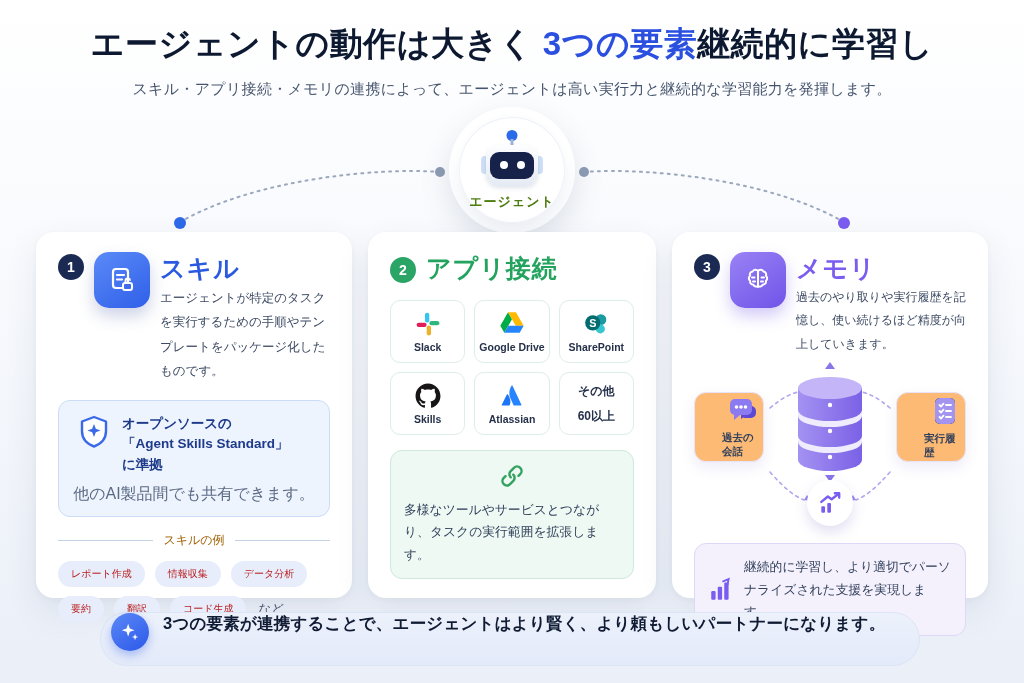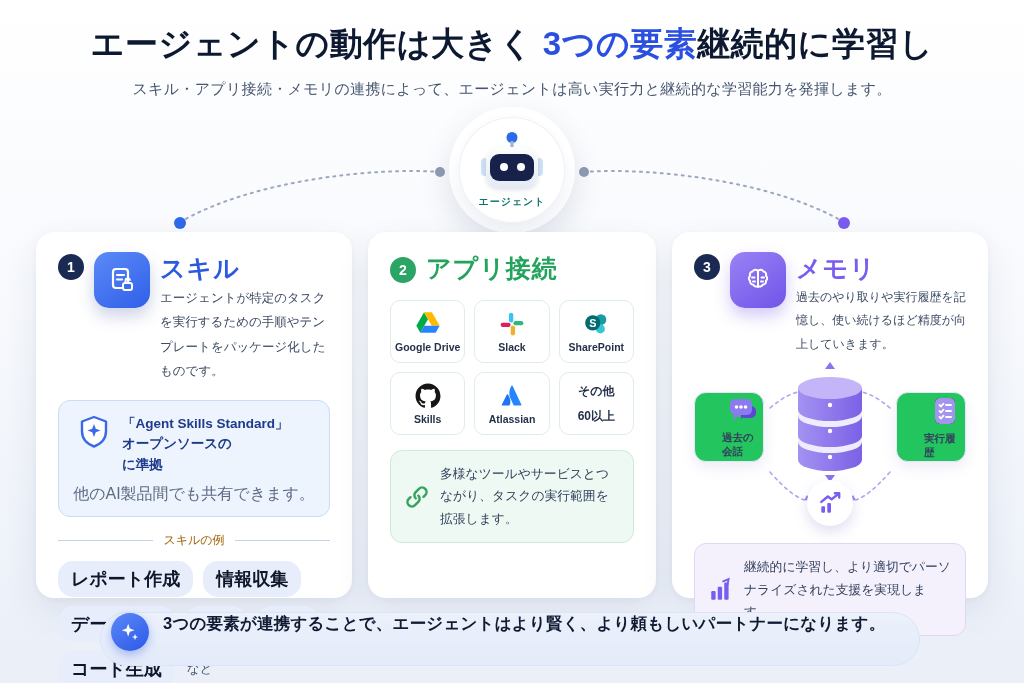--- a/index.html
+++ b/index.html
@@ -42,7 +42,7 @@
   .bot .face { position:absolute; left:9px; top:22px; width:44px; height:27px; border-radius:9px;
     background:#16224a; display:flex; align-items:center; justify-content:center; gap:9px; }
   .bot .eye { width:8px; height:8px; border-radius:50%; background:#fff; }
-  .agent-label { font-size:10px; font-weight:800; color:#0f766e; letter-spacing:1px; }
+  .agent-label { font-size:13px; font-weight:800; color:#4d7c0f; letter-spacing:1px; }
 
   
   .cards { position:absolute; left:36px; top:232px; display:flex; gap:16px; z-index:2; }

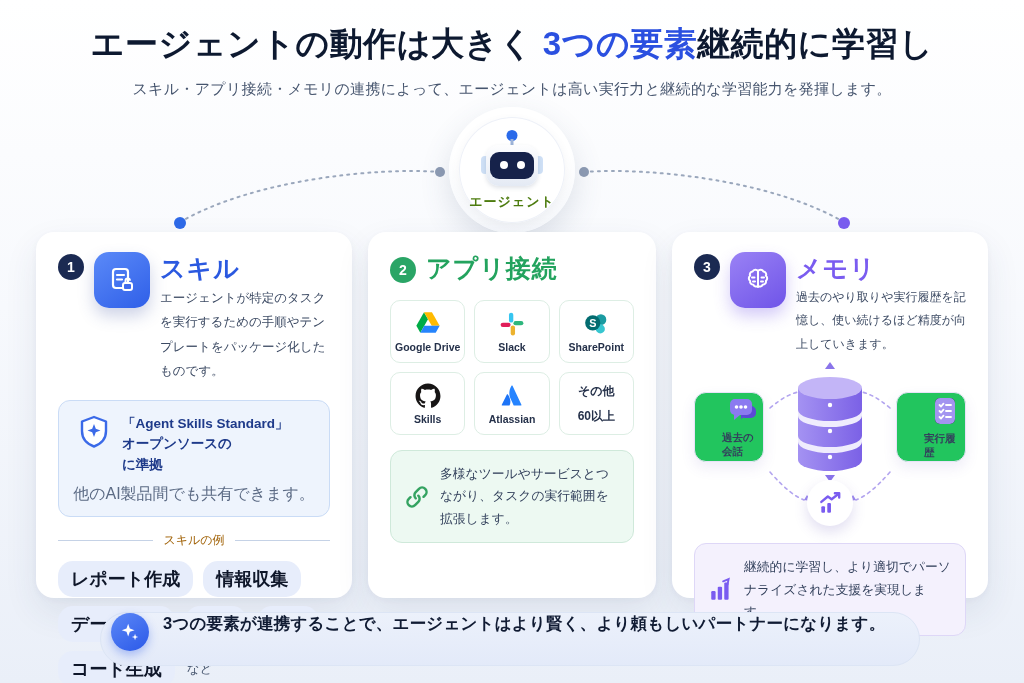--- a/index.html
+++ b/index.html
@@ -206,21 +206,21 @@
 
     <div class="tiles">
       <div class="tile">
+        <svg width="26" height="26" viewBox="0 0 24 24">
+          <rect x="9.2" y="1.5" width="4" height="9.2" rx="2" fill="#36C5F0"></rect>
+          <rect x="13.3" y="9.2" width="9.2" height="4" rx="2" fill="#2EB67D"></rect>
+          <rect x="10.8" y="13.3" width="4" height="9.2" rx="2" fill="#ECB22E"></rect>
+          <rect x="1.5" y="10.8" width="9.2" height="4" rx="2" fill="#E01E5A"></rect>
+        </svg>
+        <span class="t-label">Slack</span>
+      </div>
+      <div class="tile">
         <svg width="28" height="26" viewBox="0 0 24 22">
           <path d="M8.6 1 L2 12.5 l3.4 5.9 L12 6.9 Z" fill="#00AC47"></path>
           <path d="M8.6 1 h6.8 L22 12.5 h-6.8 Z" fill="#FFBA00"></path>
           <path d="M5.4 18.4 h13.2 L22 12.5 H8.8 Z" fill="#2684FC"></path>
         </svg>
         <span class="t-label">Google Drive</span>
-      </div>
-      <div class="tile">
-        <svg width="26" height="26" viewBox="0 0 24 24">
-          <rect x="9.2" y="1.5" width="4" height="9.2" rx="2" fill="#36C5F0"></rect>
-          <rect x="13.3" y="9.2" width="9.2" height="4" rx="2" fill="#2EB67D"></rect>
-          <rect x="10.8" y="13.3" width="4" height="9.2" rx="2" fill="#ECB22E"></rect>
-          <rect x="1.5" y="10.8" width="9.2" height="4" rx="2" fill="#E01E5A"></rect>
-        </svg>
-        <span class="t-label">Slack</span>
       </div>
       <div class="tile">
         <svg width="26" height="26" viewBox="0 0 24 24">

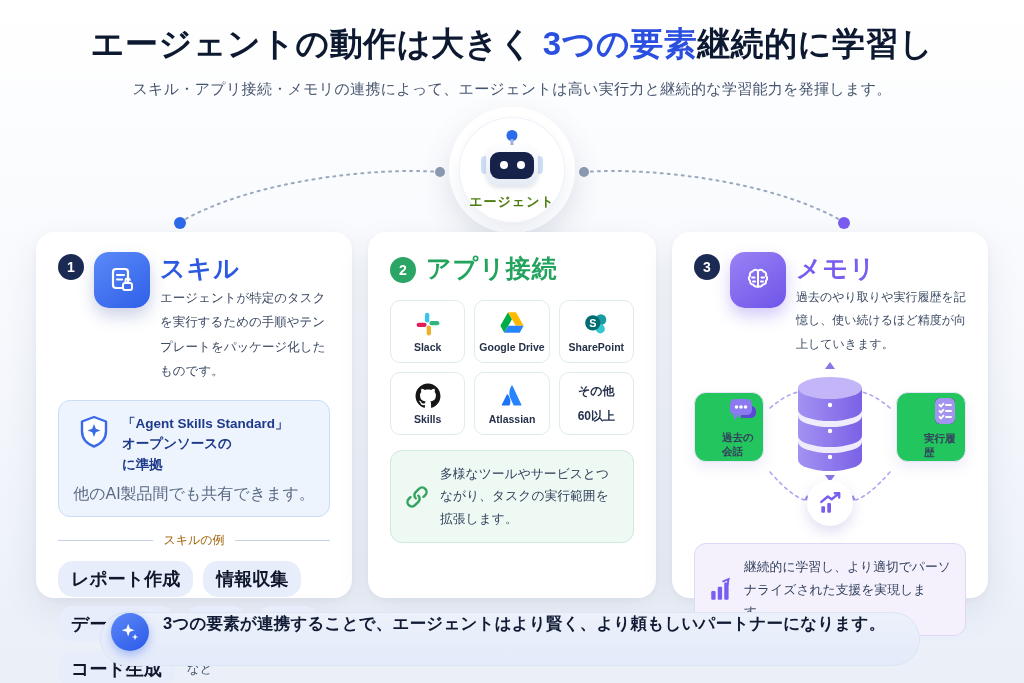--- a/index.html
+++ b/index.html
@@ -175,8 +175,8 @@
           <path d="M17 10 l1.8 4.7 L23.5 16.5 l-4.7 1.8 L17 23 l-1.8-4.7 L10.5 16.5 l4.7-1.8 Z" fill="#3b6ae8"></path>
         </svg>
         <div class="std-lines">
+          <div>オープンソースの</div>
           <div>「Agent Skills Standard」</div>
-          <div>オープンソースの</div>
           <div>に準拠</div>
         </div>
       </div>

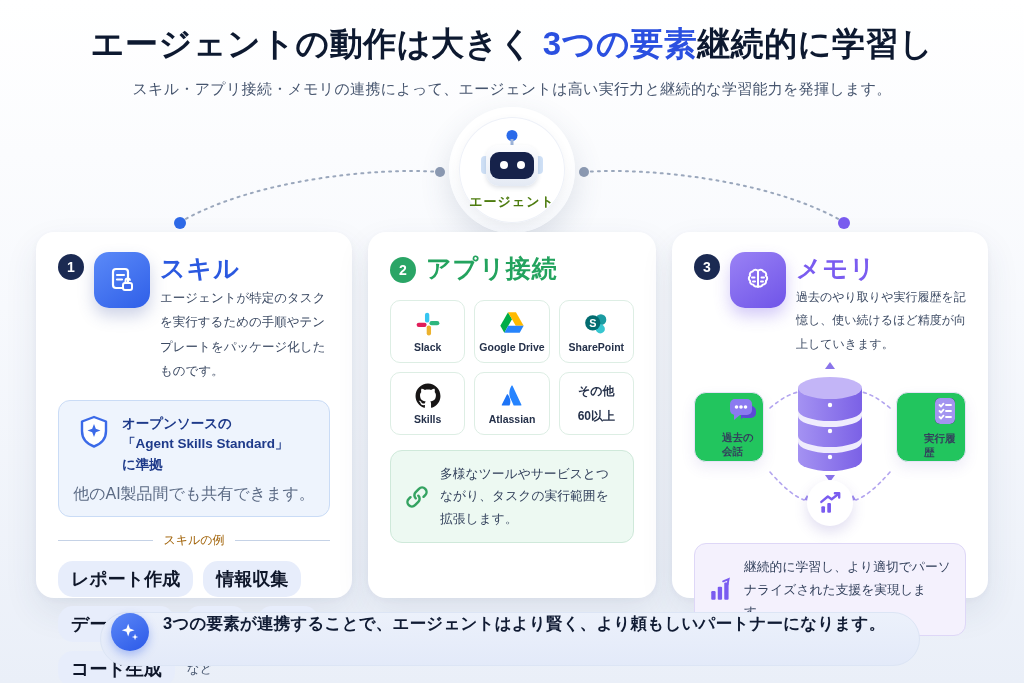--- a/index.html
+++ b/index.html
@@ -95,7 +95,7 @@
   
   .mem-diagram { position:relative; margin-top:4px; height:168px; }
   .mem-svg { position:absolute; left:0; top:0; }
-  .mini-card { position:absolute; top:32px; width:70px; height:70px; background:#22c55e;
+  .mini-card { position:absolute; top:32px; width:70px; height:70px; background:#fdba74;
     border:1px solid #e7e3f8; border-radius:12px; box-shadow:0 6px 14px rgba(90,70,180,.10);
     display:flex; flex-direction:column; align-items:center; justify-content:center; gap:5px;padding-left:27px; }
   .mini-card.left { left:0; } .mini-card.right { right:0; }

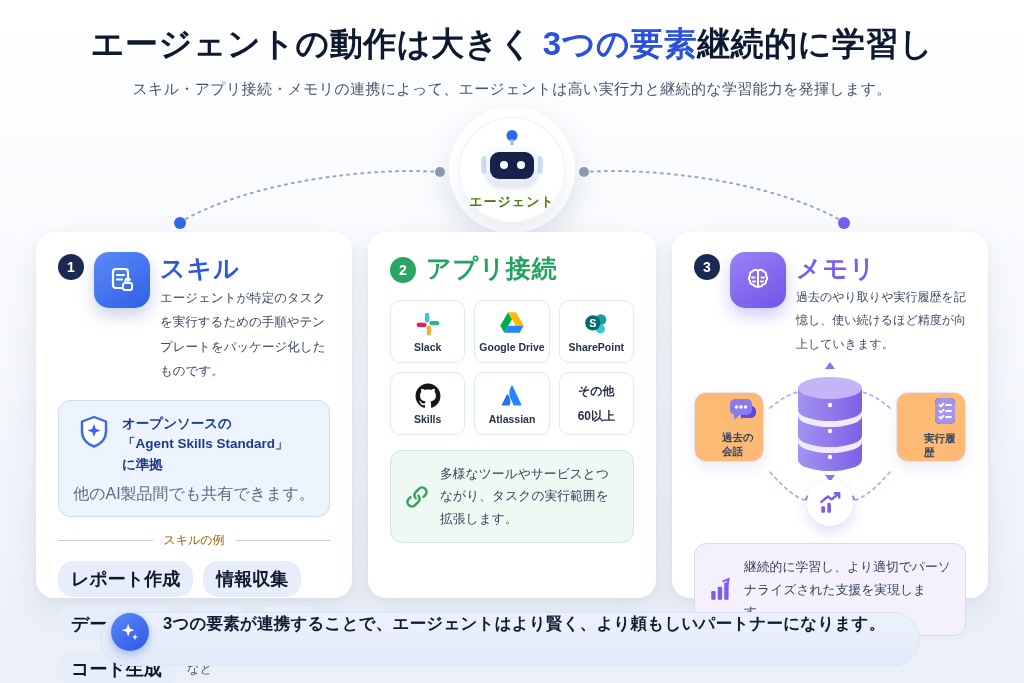--- a/index.html
+++ b/index.html
@@ -89,7 +89,7 @@
   .tile.more { font-size:12px; font-weight:700; color:#25314a; line-height:1.7; }
   .note-box { margin-top:15px; border-radius:12px; padding:12px 13px; display:flex; gap:10px; align-items:center; }
   .note-box .n-text { font-size:12.8px; line-height:1.75; color:#33415c; }
-  .c2 .note-box { background:#edf9f2; border:1px solid #cfe9da; }
+  .c2 .note-box { background:#edf9f2; border:1px solid #cfe9da;flex-direction:column; }
   .c3 .note-box { background:#f4f1fd; border:1px solid #ded7f7; }
 
   

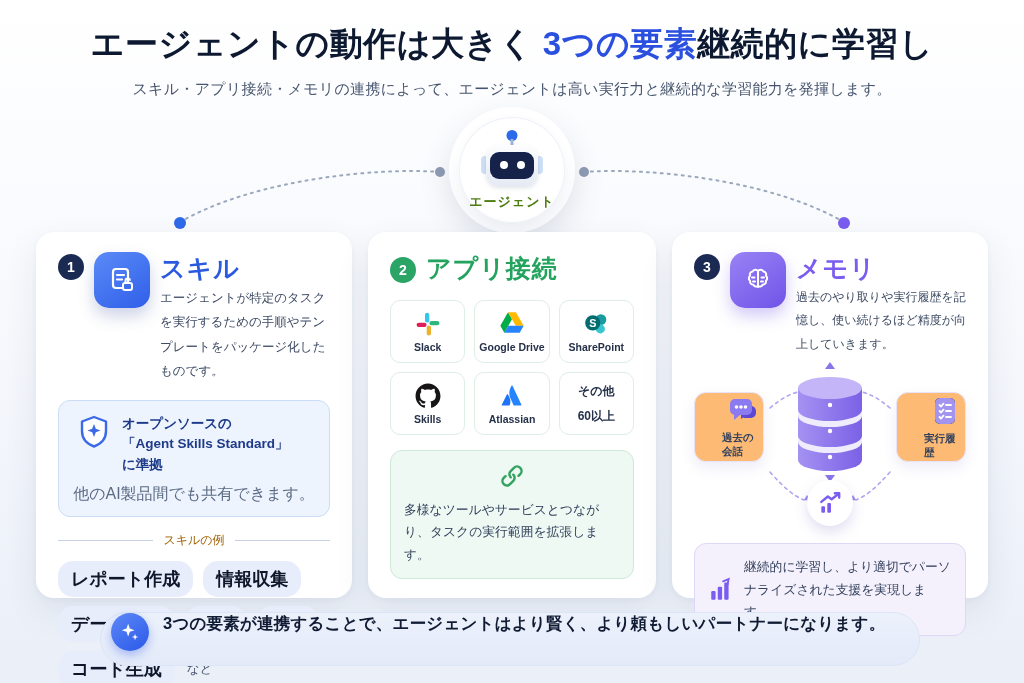--- a/index.html
+++ b/index.html
@@ -77,7 +77,7 @@
   .divider::before,.divider::after { content:""; flex:1; height:1px; background:#c5d2e6; }
   .divider span { font-size:12px; color:#a16207; }
   .chips { margin-top:12px; display:flex; flex-wrap:wrap; gap:9px 10px; align-items:center; }
-  .chip { background:#e7edfb; color:#0f172a; font-size:18px; font-weight:700;
+  .chip { background:#e7edfb; color:#b91c1c; font-size:10px; font-weight:400;
     padding:6px 13px; border-radius:15px; }
   .chip-suffix { font-size:12.5px; color:#46556e; padding-left:2px; }
 

